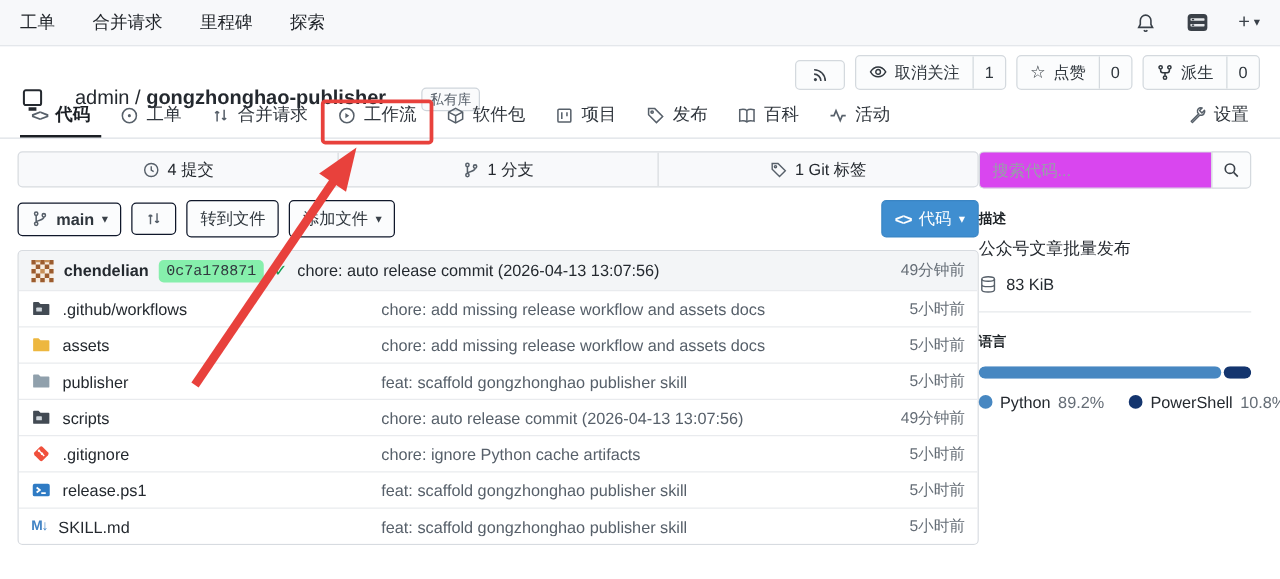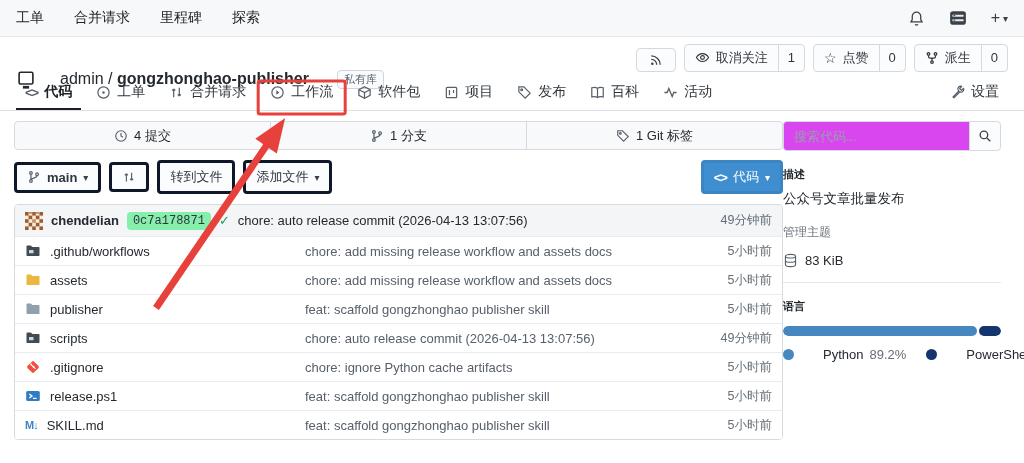--- a/index.html
+++ b/index.html
@@ -52,7 +52,7 @@
   .stat-cell .sico { color:#57606a; }
 
   .toolbar { display:flex; align-items:center; gap:8px; margin:10px 0; }
-  .btn { display:inline-flex; align-items:center; gap:6px; border:3px solid #0f172a;
+  .btn { display:inline-flex; align-items:center; gap:6px; border:1px solid #0f172a;
     background:#fbfcfd; border-radius:4px; padding:5px 10px; font-size:13px;
     color:#2f363d; cursor:pointer; white-space:nowrap; }
   .btn .bico { color:#57606a; }

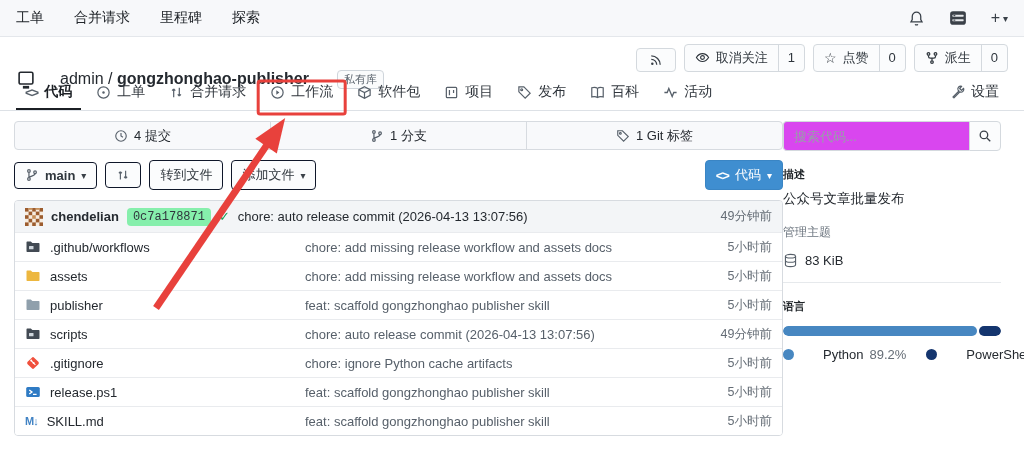--- a/index.html
+++ b/index.html
@@ -494,7 +494,6 @@
     <div class="sb-h">描述</div>
     <div class="sb-desc">公众号文章批量发布</div>
 
-    <div class="sb-topics">管理主题</div>
 
     <div class="sb-size">
       <span class="sico">

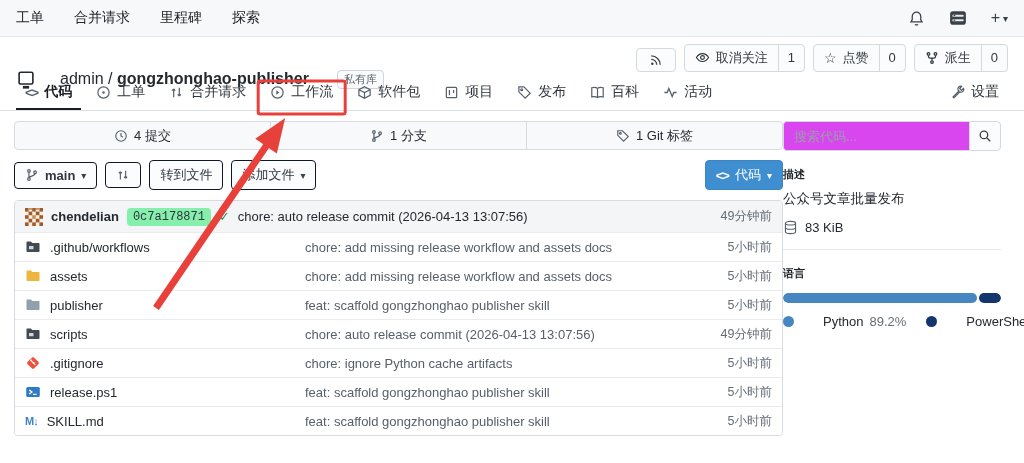--- a/index.html
+++ b/index.html
@@ -95,7 +95,7 @@
   .legend { display:flex; gap:20px; margin-top:11px; font-size:13px; align-items:center; }
   .legend-item { display:flex; align-items:center; gap:6px; cursor:pointer; }
   .dot { width:11px; height:11px; border-radius:50%; flex:none; }
-  .legend-name { color:#24292f;margin-left:23px; }
+  .legend-name { color:#24292f; }
   .legend-pct { color:#656d76; }
 
   

